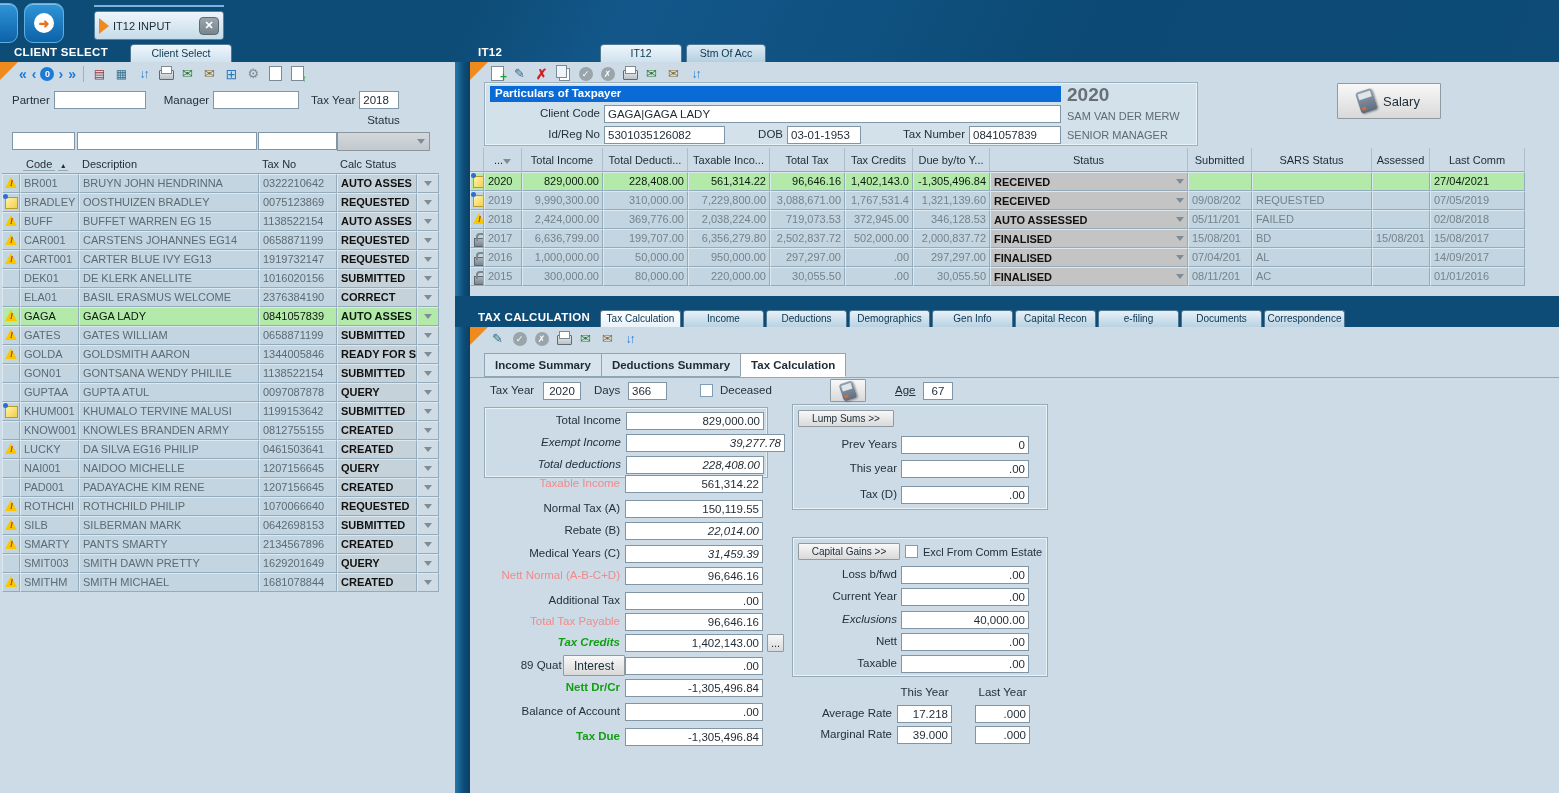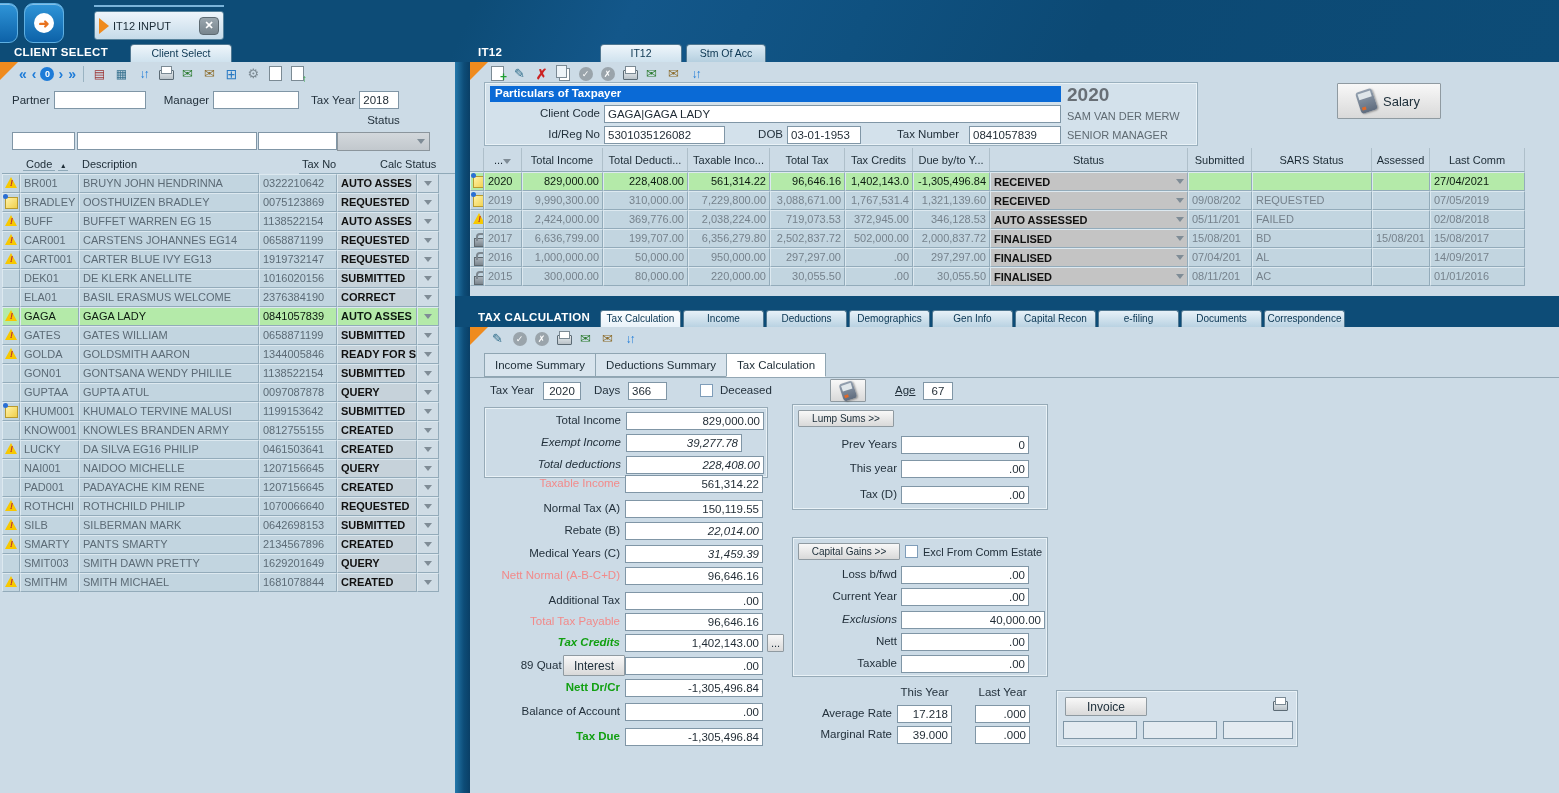--- a/index.html
+++ b/index.html
@@ -495,7 +495,7 @@
       <input class="inp abs" style="left: 119px; top: 43px; width: 121px;" value="5301035126082">
       <span class="pt-lab" style="left:262px;top:45px;width:36px;">DOB</span>
       <input class="inp abs" style="left: 302px; top: 43px; width: 74px;" value="03-01-1953">
-      <span class="pt-lab" style="left:406px;top:45px;width:74px;text-align:center;">Tax Number</span>
+      <span class="pt-lab" style="left:406px;top:45px;width:74px;">Tax Number</span>
       <input class="inp abs" style="left: 484px; top: 43px; width: 92px;" value="0841057839">
     </div>
 

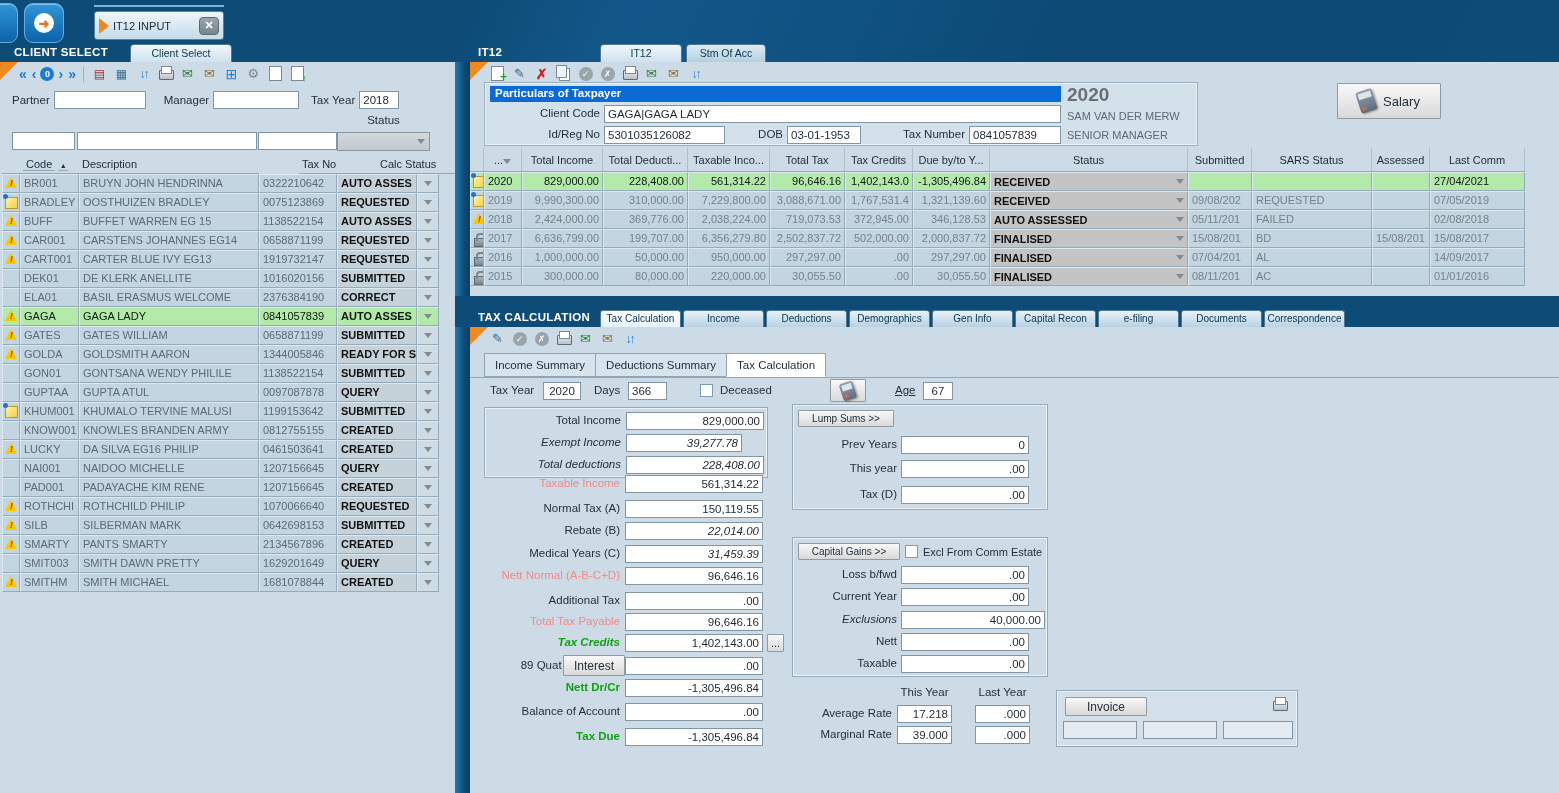--- a/index.html
+++ b/index.html
@@ -258,7 +258,7 @@
       <span style="width:18px;"></span>
       <span style="width:59px;"><span>Code</span> <span style="font-size:8px;">▴</span></span>
       <span style="width:180px;">Description</span>
-      <span style="width:78px;margin-left:40px;">Tax No</span>
+      <span style="width:78px;">Tax No</span>
       <span style="width:102px;">Calc Status</span>
     </div>
 

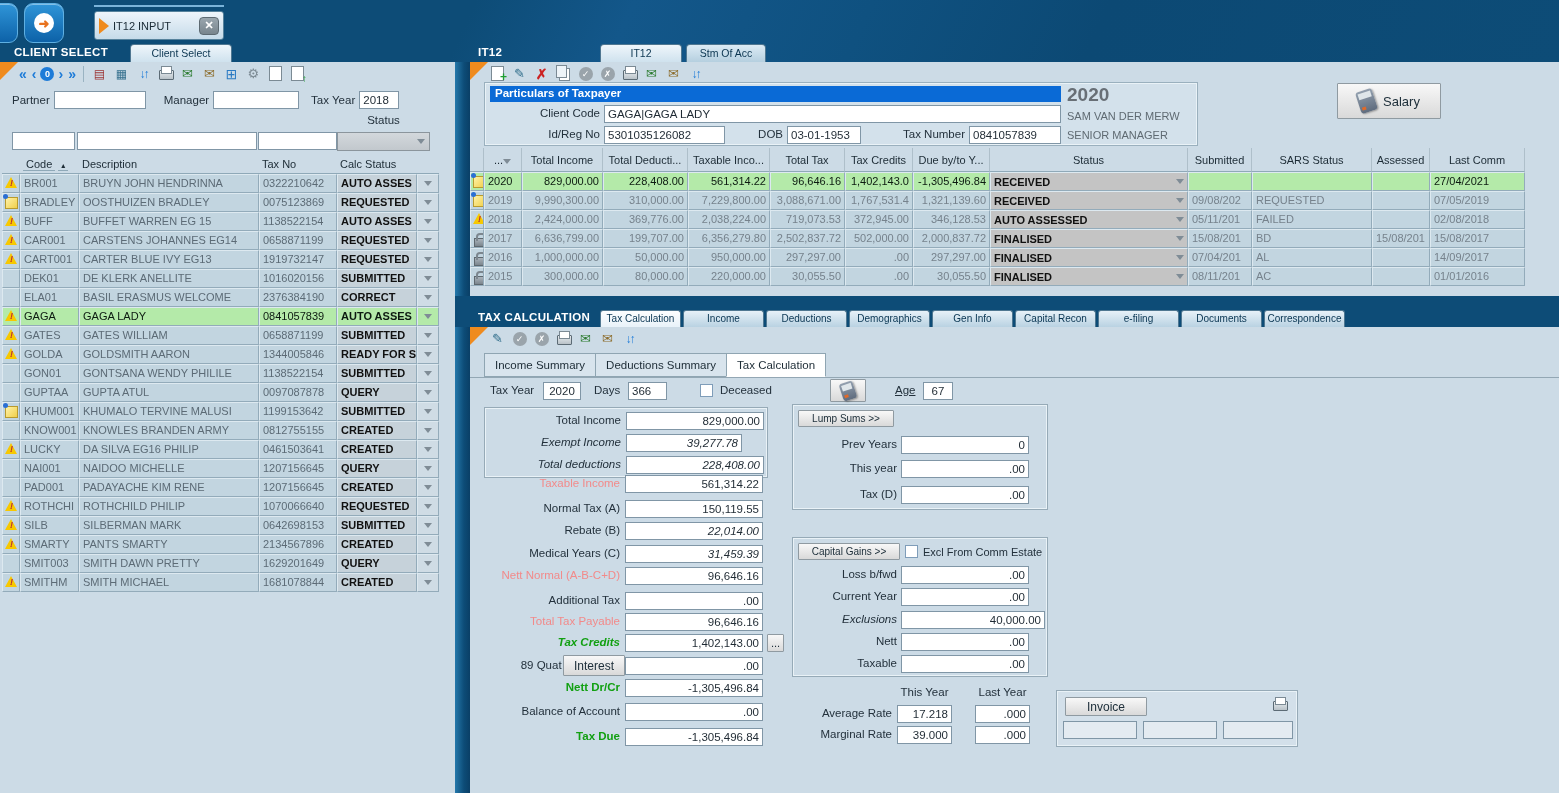--- a/index.html
+++ b/index.html
@@ -176,7 +176,7 @@
 
   .inner-tabs { position:absolute; left:14px; top:26px; display:flex; }
   .itab { height:24px; padding:5px 10px 8px 10px; font-size:11.5px; color:#1c2b35; background:#d8e4ed;
-    border:1px solid #8fa5b2; border-right:none; }
+    border:1px solid #8fa5b2; border-right:none;font-weight:bold; }
   .itab:last-child { border-right:1px solid #8fa5b2; }
   .itab.active { background:#fff; border-bottom:1px solid #fff; }
   .tabline { position:absolute; left:0; top:50px; width:1089px; border-top:1px solid #93a7b4; }

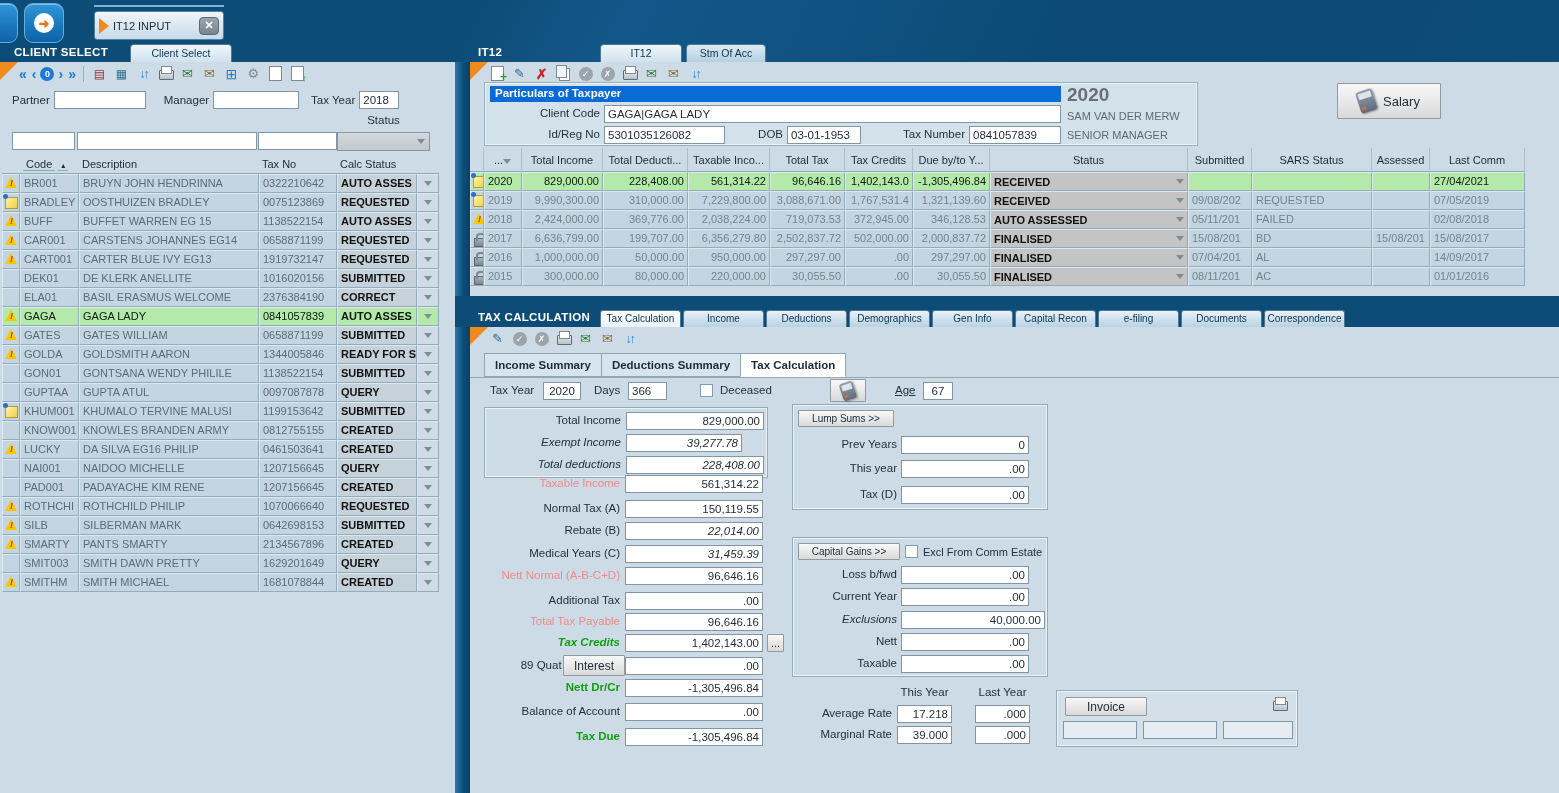--- a/index.html
+++ b/index.html
@@ -687,7 +687,7 @@
         <span class="abs flabel lab-r" style="left:0;top:6px;width:136px;">Total Income</span>
         <input class="inp num abs" style="left: 141px; top: 4px; width: 138px;" value="829,000.00">
         <span class="abs flabel lab-r lab-i" style="left:0;top:28px;width:136px;">Exempt Income</span>
-        <input class="inp num ital abs" style="left: 141px; top: 26px; width: 116px;" value="39,277.78">
+        <input class="inp num ital abs" style="left: 141px; top: 26px; width: 159px;" value="39,277.78">
         <span class="abs flabel lab-r lab-i" style="left:0;top:50px;width:136px;">Total deductions</span>
         <input class="inp num ital abs" style="left: 141px; top: 48px; width: 138px;" value="228,408.00">
       </div>

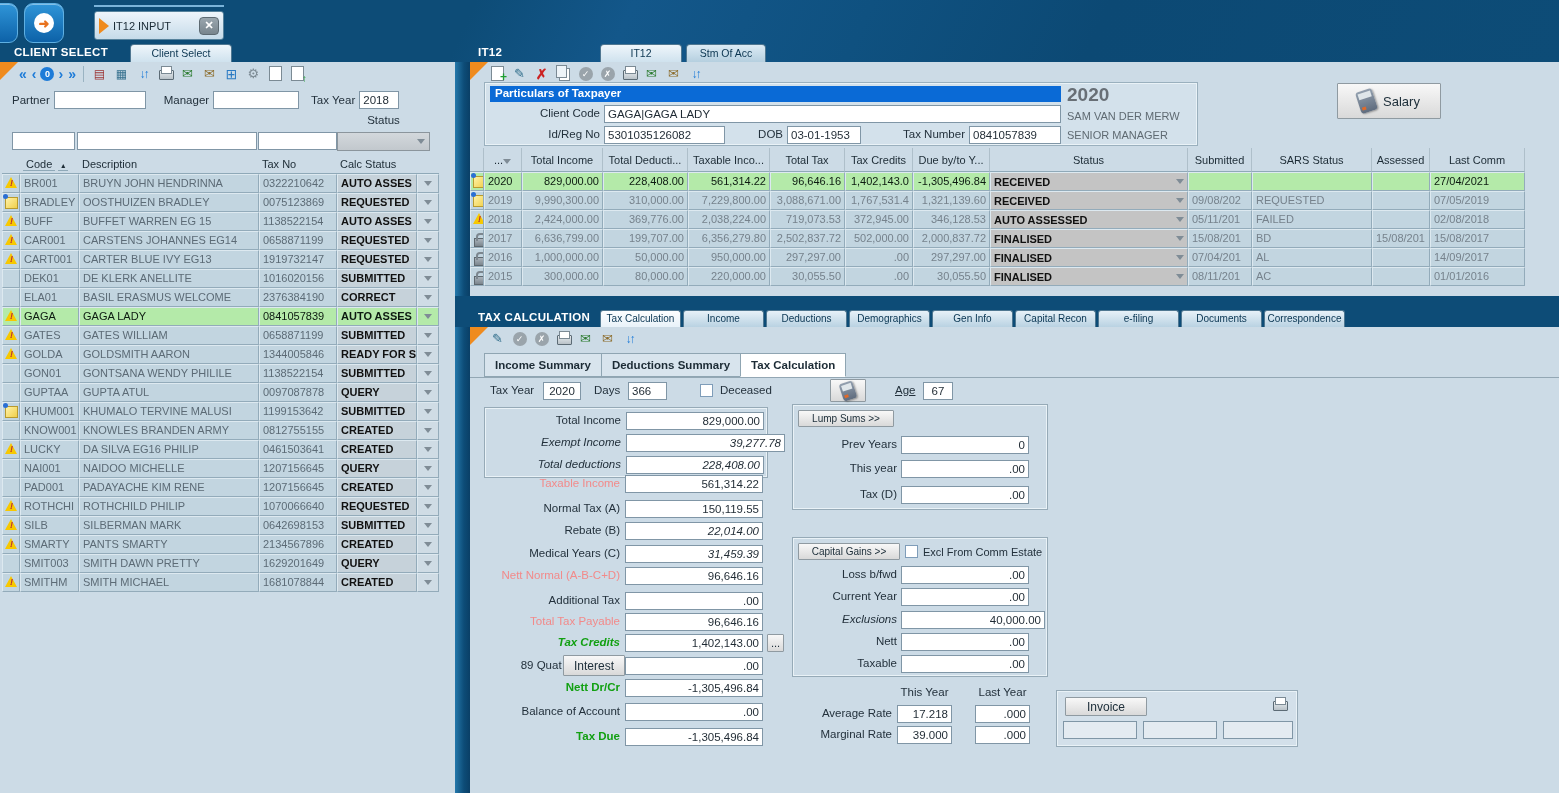--- a/index.html
+++ b/index.html
@@ -749,7 +749,7 @@
         <span class="abs flabel lab-r" style="left:0;top:52px;width:104px;">Current Year</span>
         <input class="inp num abs" style="left: 108px; top: 50px; width: 128px;" value=".00">
         <span class="abs flabel lab-r lab-i" style="left:0;top:75px;width:104px;">Exclusions</span>
-        <input class="inp num abs" style="left: 108px; top: 73px; width: 144px;" value="40,000.00">
+        <input class="inp num abs" style="left: 108px; top: 73px; width: 128px;" value="40,000.00">
         <span class="abs flabel lab-r" style="left:0;top:97px;width:104px;">Nett</span>
         <input class="inp num abs" style="left: 108px; top: 95px; width: 128px;" value=".00">
         <span class="abs flabel lab-r" style="left:0;top:119px;width:104px;">Taxable</span>

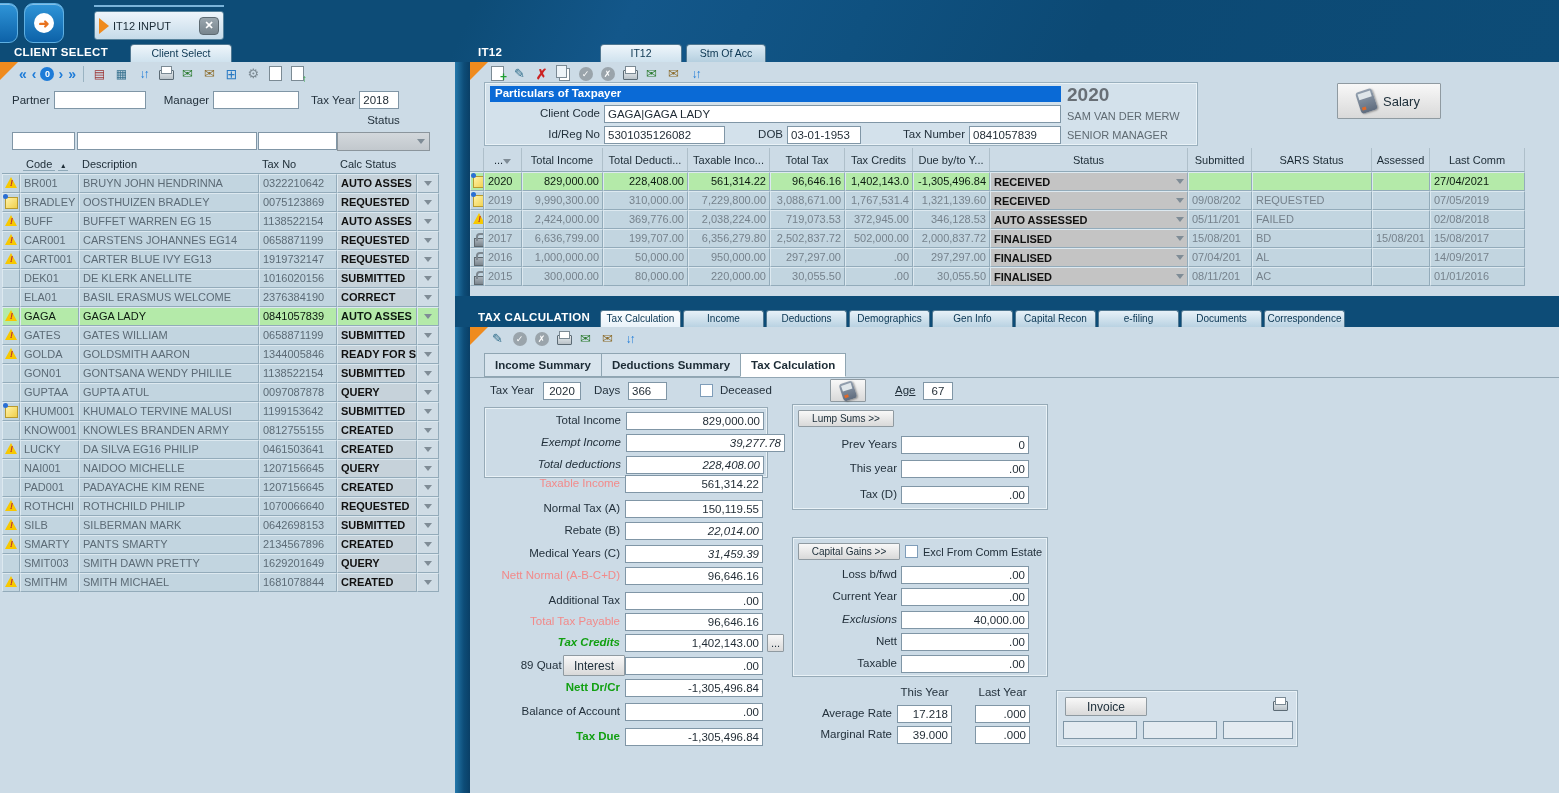--- a/index.html
+++ b/index.html
@@ -765,13 +765,6 @@
       <input class="inp num abs" style="left: 427px; top: 349px; width: 55px;" value="39.000">
       <input class="inp num abs" style="left: 505px; top: 349px; width: 55px;" value=".000">
 
-      <div class="gbox" style="left:586px;top:313px;width:242px;height:57px;background:#d3e0ea;">
-        <span class="btn abs" style="left:8px;top:6px;width:82px;height:19px;font-size:12px;">Invoice</span>
-        <span class="ic print abs" style="right:8px;top:5px;"></span>
-        <input class="inp abs" style="left: 6px; top: 30px; width: 74px; background: rgb(228, 235, 241);">
-        <input class="inp abs" style="left: 86px; top: 30px; width: 74px; background: rgb(228, 235, 241);">
-        <input class="inp abs" style="left: 166px; top: 30px; width: 70px; background: rgb(228, 235, 241);">
-      </div>
     </div>
   </div>
 </div>

